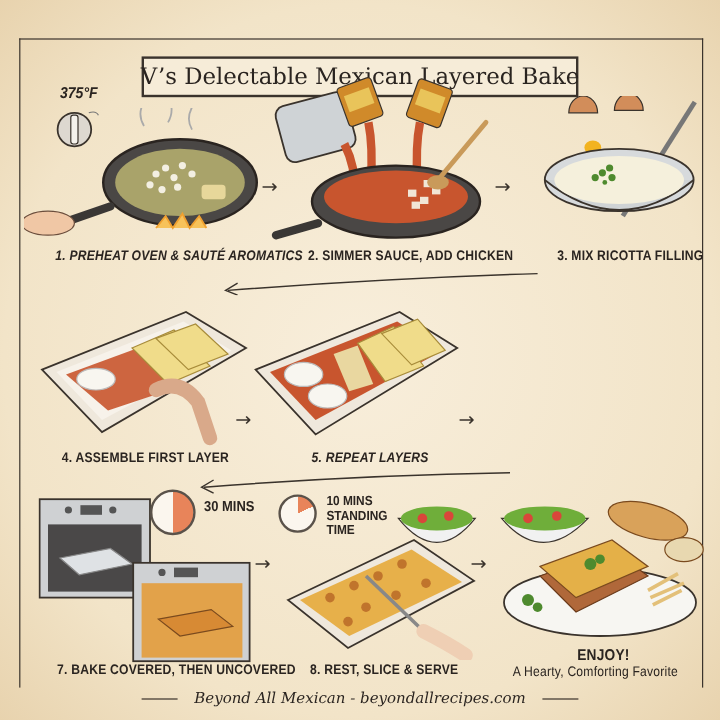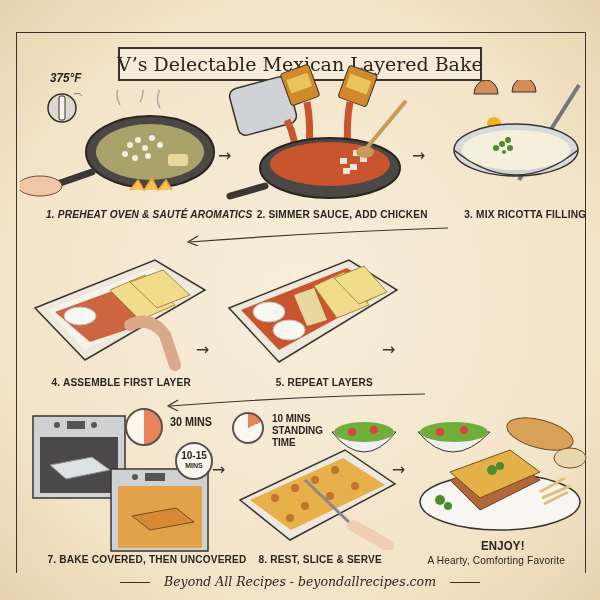--- a/index.html
+++ b/index.html
@@ -129,7 +129,7 @@
   </div>
   <span class="arrow" style="left:196px;top:340px;">→</span>
 
-  <div class="step" style="left:219px;top:240px;width:180px;height:160px;">
+  <div class="step" style="left:203px;top:240px;width:180px;height:160px;font-style:italic;">
     <svg class="ill" style="left:0;top:10px;" width="180" height="125" viewBox="0 0 180 125">
       <polygon points="10,58 130,10 178,40 60,112" fill="#efe8dc" stroke="#3a332c" stroke-width="1.5"></polygon>
       <polygon points="22,60 128,18 166,42 60,100" fill="#c8552e"></polygon>

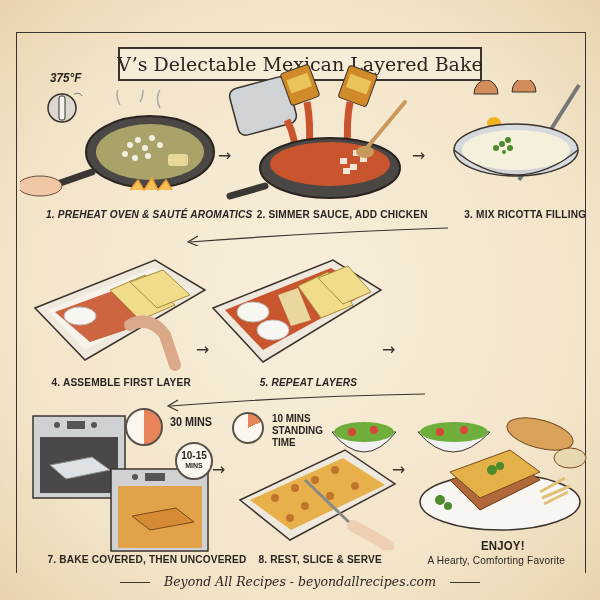--- a/index.html
+++ b/index.html
@@ -167,10 +167,6 @@
     </svg>
     <div class="clock" style="left:105px;top:8px;width:34px;height:34px;background:conic-gradient(#e8845a 0 50%,#fbf6ee 50% 100%);"></div>
     <span class="note" style="left:150px;top:16px;font-size:12px;">30 MINS</span>
-    <div class="clock" style="left:155px;top:42px;width:34px;height:34px;text-align:center;">
-      <div class="note" style="position:static;font-size:10px;margin-top:6px;transform:none;">10-15</div>
-      <div class="note" style="position:static;font-size:7px;transform:none;line-height:8px;">MINS</div>
-    </div>
     <span class="cap" style="left:14px;top:153px;">7. BAKE COVERED, THEN UNCOVERED</span>
   </div>
   <span class="arrow" style="left:212px;top:460px;">→</span>

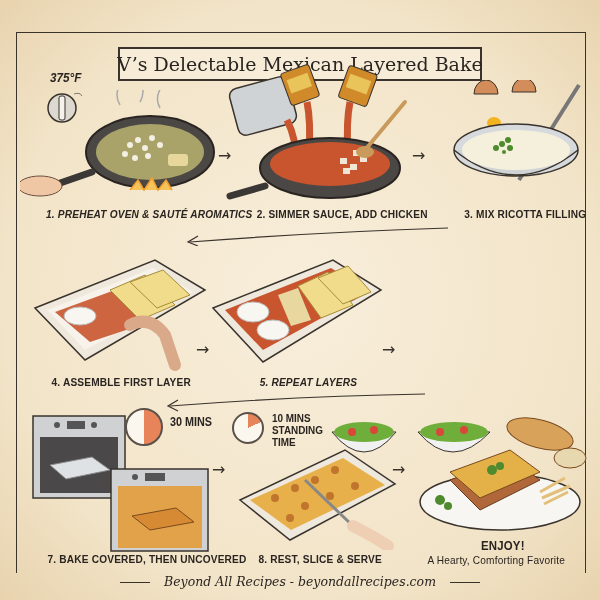--- a/index.html
+++ b/index.html
@@ -228,7 +228,7 @@
   </div>
 
   <div class="footer">
-    <span>Beyond All Recipes - beyondallrecipes.com</span>
+    <span>Beyond All Mexican - beyondallrecipes.com</span>
   </div>
 </div>
 

